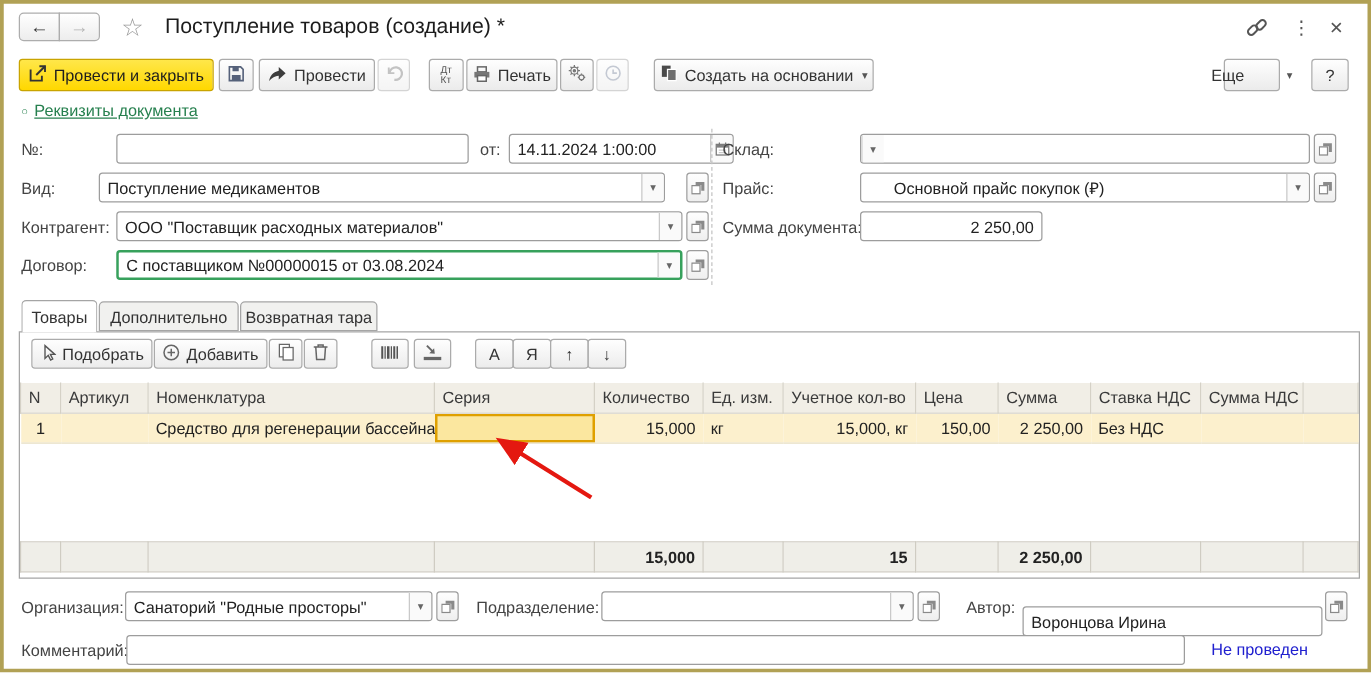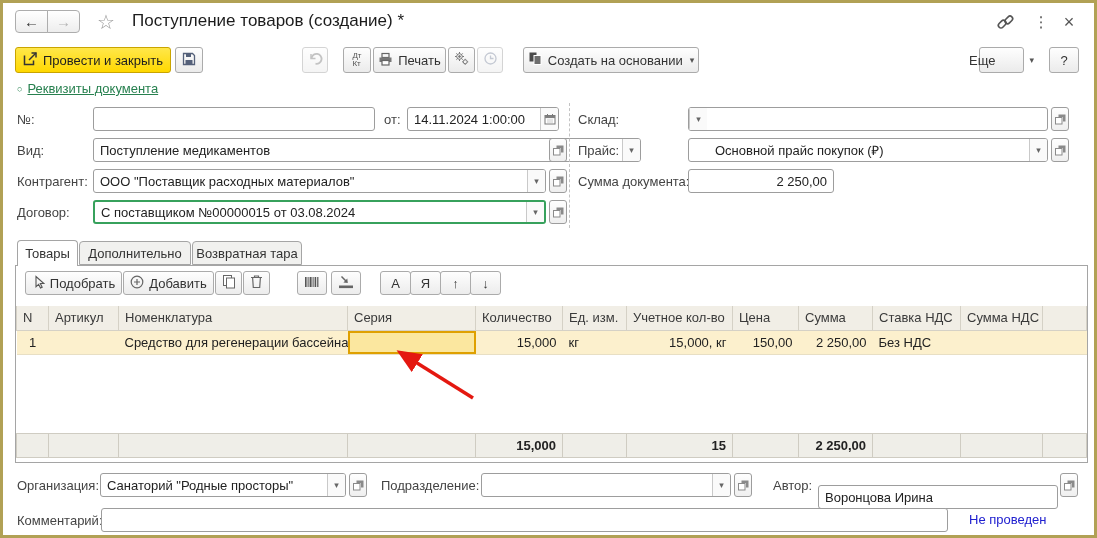--- a/index.html
+++ b/index.html
@@ -111,6 +111,14 @@
           <rect x="3.5" y="8" width="7" height="4.5" fill="#55617a"></rect>
         </svg>
     </span>
+  </div>
+  <div class="btn" style="left:204px; width:93px;">
+    <span>
+      <svg width="16" height="14">
+          <path d="M9 1.5 l5.5 5 -5.5 5 v-3 C5 9 3 10.5 1.3 13 1.9 8.6 4.2 5.8 9 4.6 Z" fill="#3d3d3d"></path>
+        </svg>
+    </span>
+    <span>Провести</span>
   </div>
   <div class="btn disabled" style="left:299px; width:26px;">
     <span>

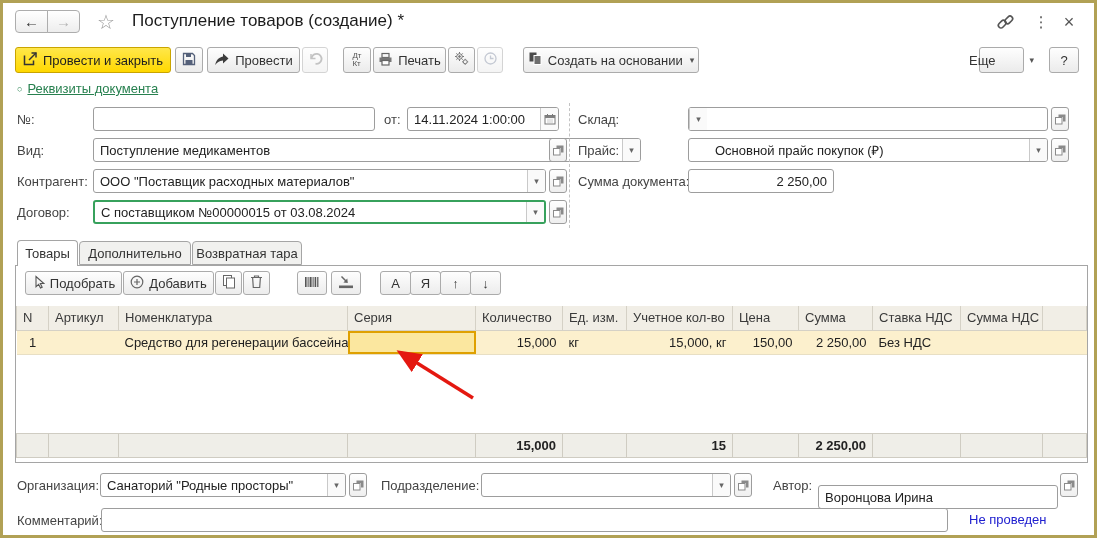--- a/index.html
+++ b/index.html
@@ -197,7 +197,7 @@
     <span class="txt"></span>
   </div>
   <span class="lbl" style="left:381px; top:109px;">от:</span>
-  <div class="fieldbox" style="left:404px; top:104px; width:152px;">
+  <div class="fieldbox" style="left:404px; top:104px; width:180px;">
     <span class="txt">14.11.2024  1:00:00</span>
     <span class="dd">
       <svg width="12" height="12">

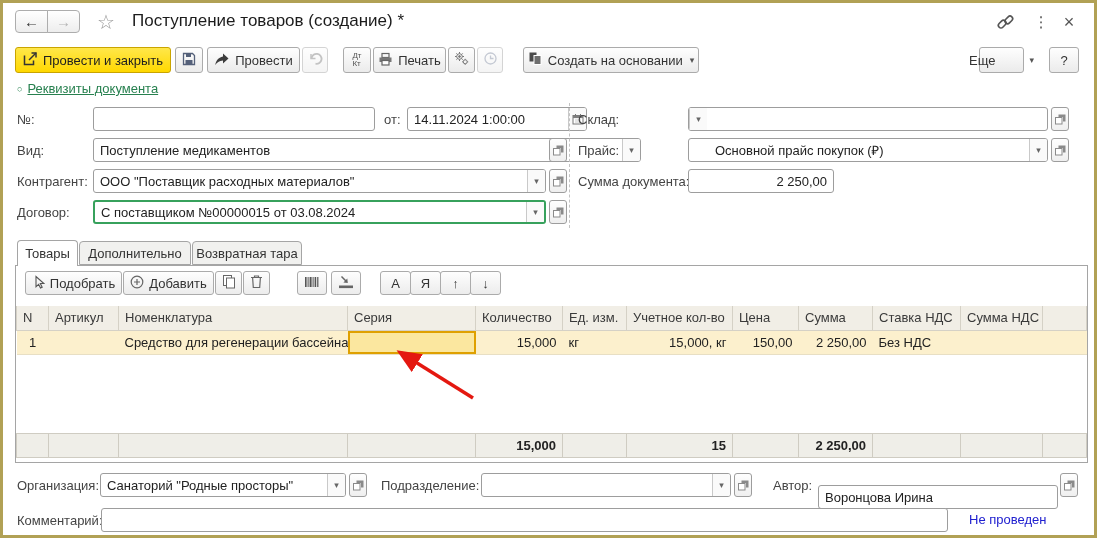--- a/index.html
+++ b/index.html
@@ -210,7 +210,7 @@
   </div>
 
   <span class="lbl" style="left:14px; top:140px;">Вид:</span>
-  <div class="fieldbox" style="left:90px; top:135px; width:548px;">
+  <div class="fieldbox" style="left:76px; top:135px; width:453px;">
     <span class="txt">Поступление медикаментов</span>
     <span class="dd">▾</span>
   </div>

